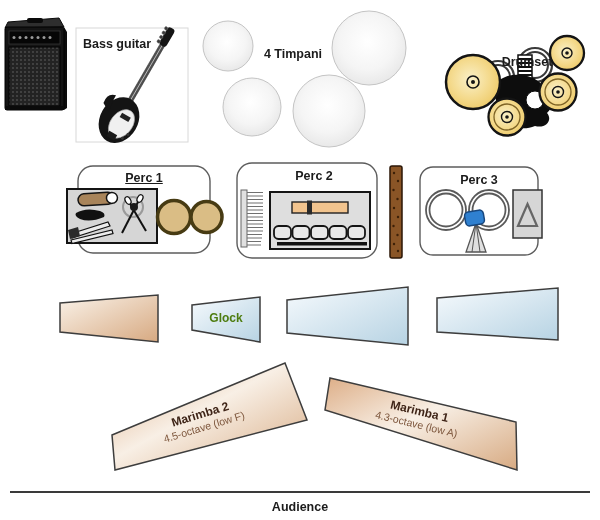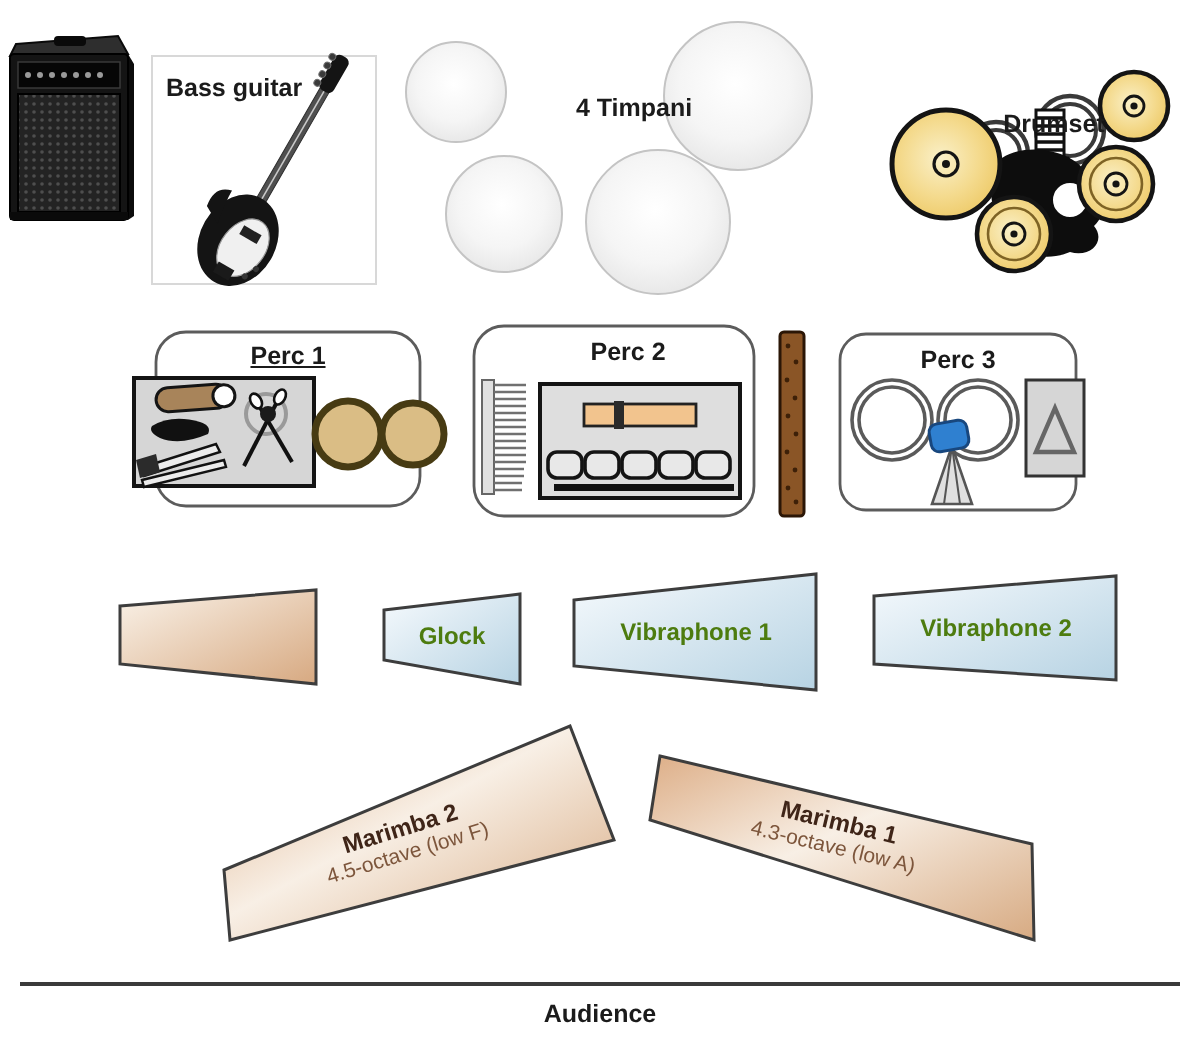--- a/index.html
+++ b/index.html
@@ -220,7 +220,7 @@
 </svg>
 
 <div class="lbl left" style="left:83px;top:37px;">Bass guitar</div>
-<div class="lbl" style="left:258px;top:47px;width:70px;margin-left:24px;">4 Timpani</div>
+<div class="lbl" style="left:258px;top:47px;width:70px;">4 Timpani</div>
 <div class="lbl" style="left:487px;top:19px;width:80px;margin-top:36px;">Drumset</div>
 
 <div class="lbl" style="left:104px;top:171px;width:80px;text-decoration:underline;">Perc 1</div>

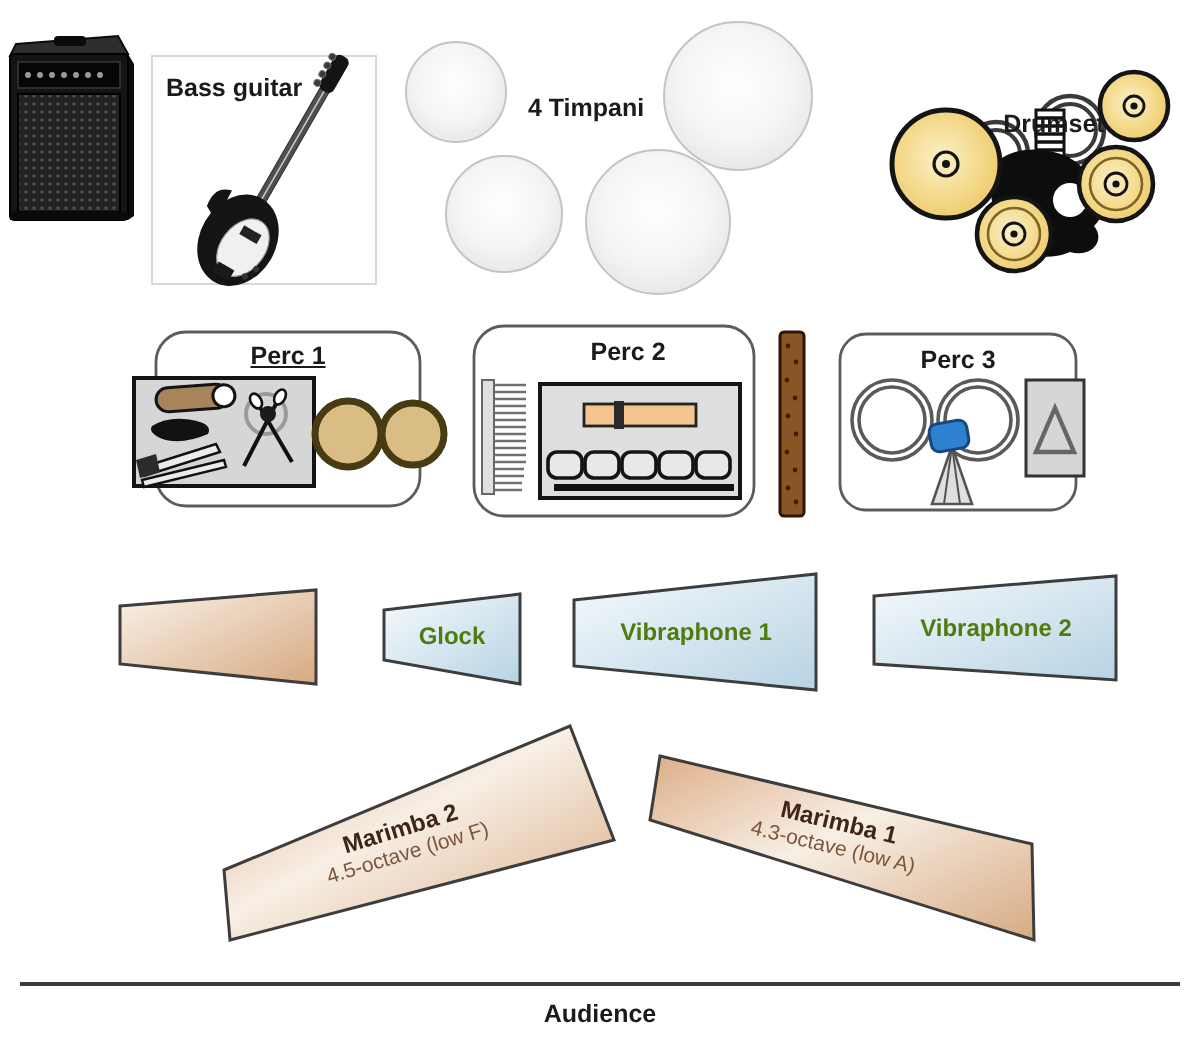--- a/index.html
+++ b/index.html
@@ -228,7 +228,6 @@
 <div class="lbl" style="left:439px;top:173px;width:80px;">Perc 3</div>
 
 <div class="lbl kb-lbl" style="left:186px;top:311px;width:80px;">Glock</div>
-<div class="lbl kb-lbl" style="left:288px;top:309px;width:120px;">Vibraphone 1</div>
 <div class="lbl kb-lbl" style="left:438px;top:307px;width:120px;">Vibraphone 2</div>
 
 <div class="lbl mar" style="left:132px;top:407px;width:140px;transform:rotate(-17deg);">

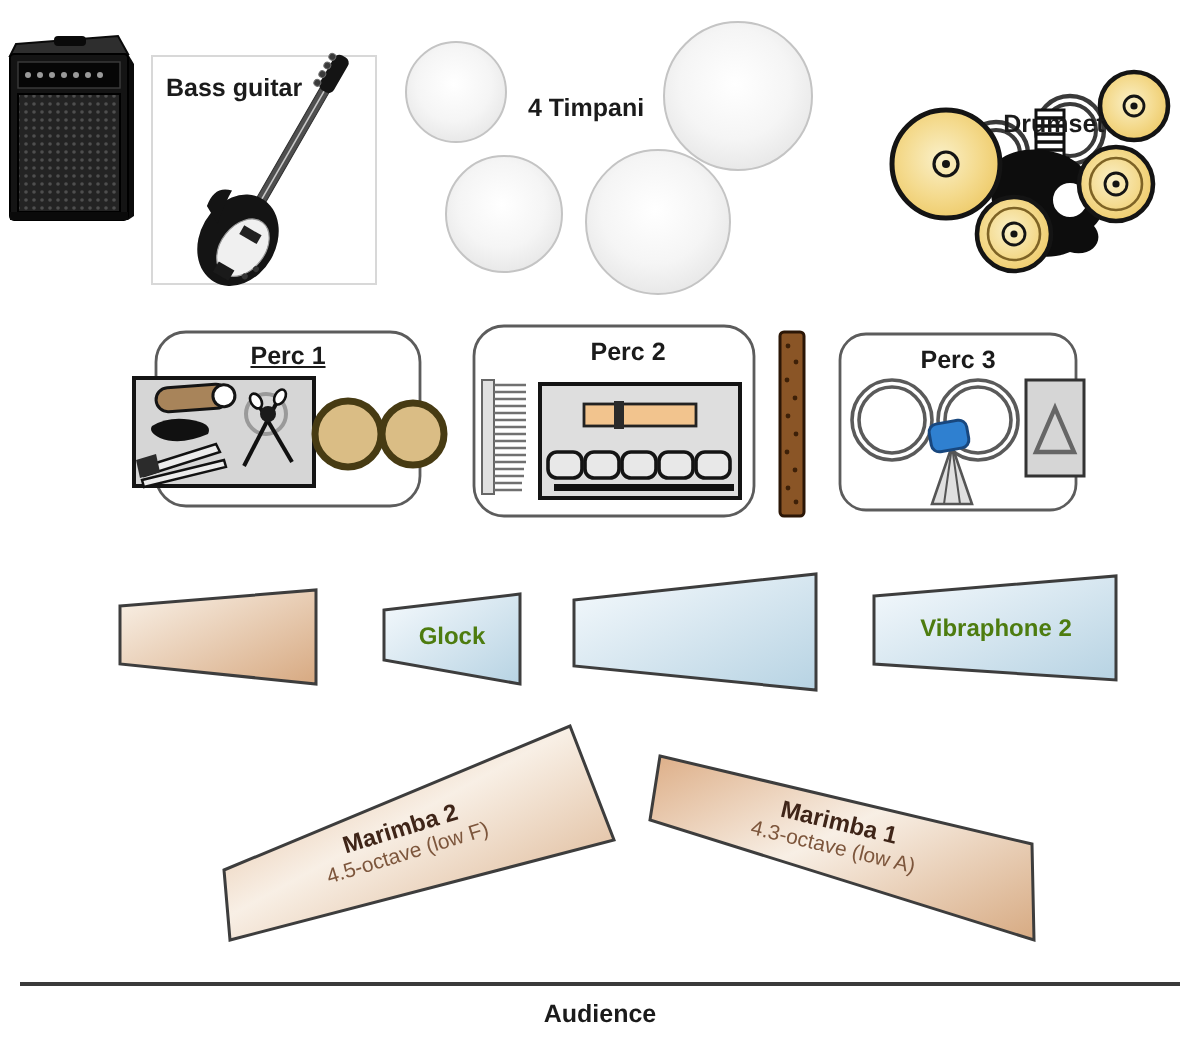--- a/index.html
+++ b/index.html
@@ -228,7 +228,6 @@
 <div class="lbl" style="left:439px;top:173px;width:80px;">Perc 3</div>
 
 <div class="lbl kb-lbl" style="left:186px;top:311px;width:80px;">Glock</div>
-<div class="lbl kb-lbl" style="left:438px;top:307px;width:120px;">Vibraphone 2</div>
 
 <div class="lbl mar" style="left:132px;top:407px;width:140px;transform:rotate(-17deg);">
   <div class="t1">Marimba 2</div>

